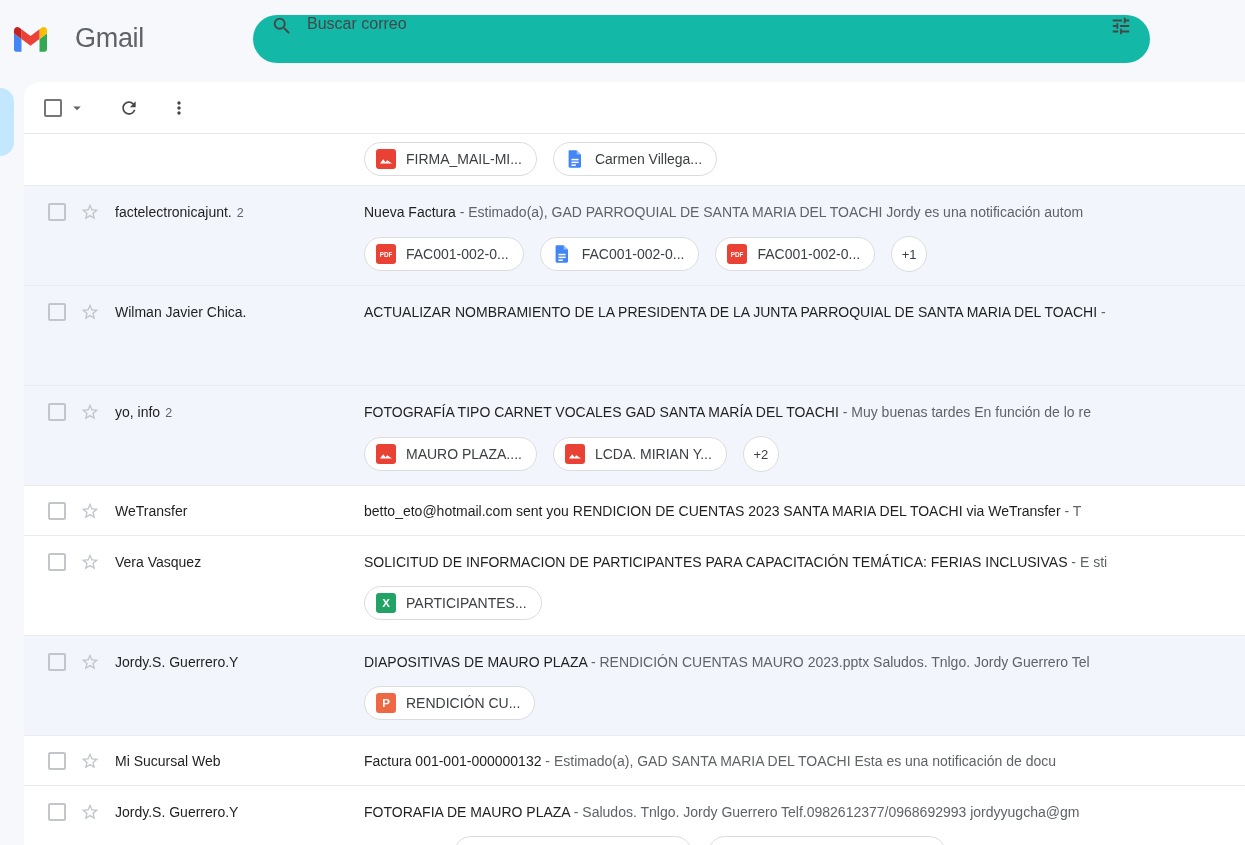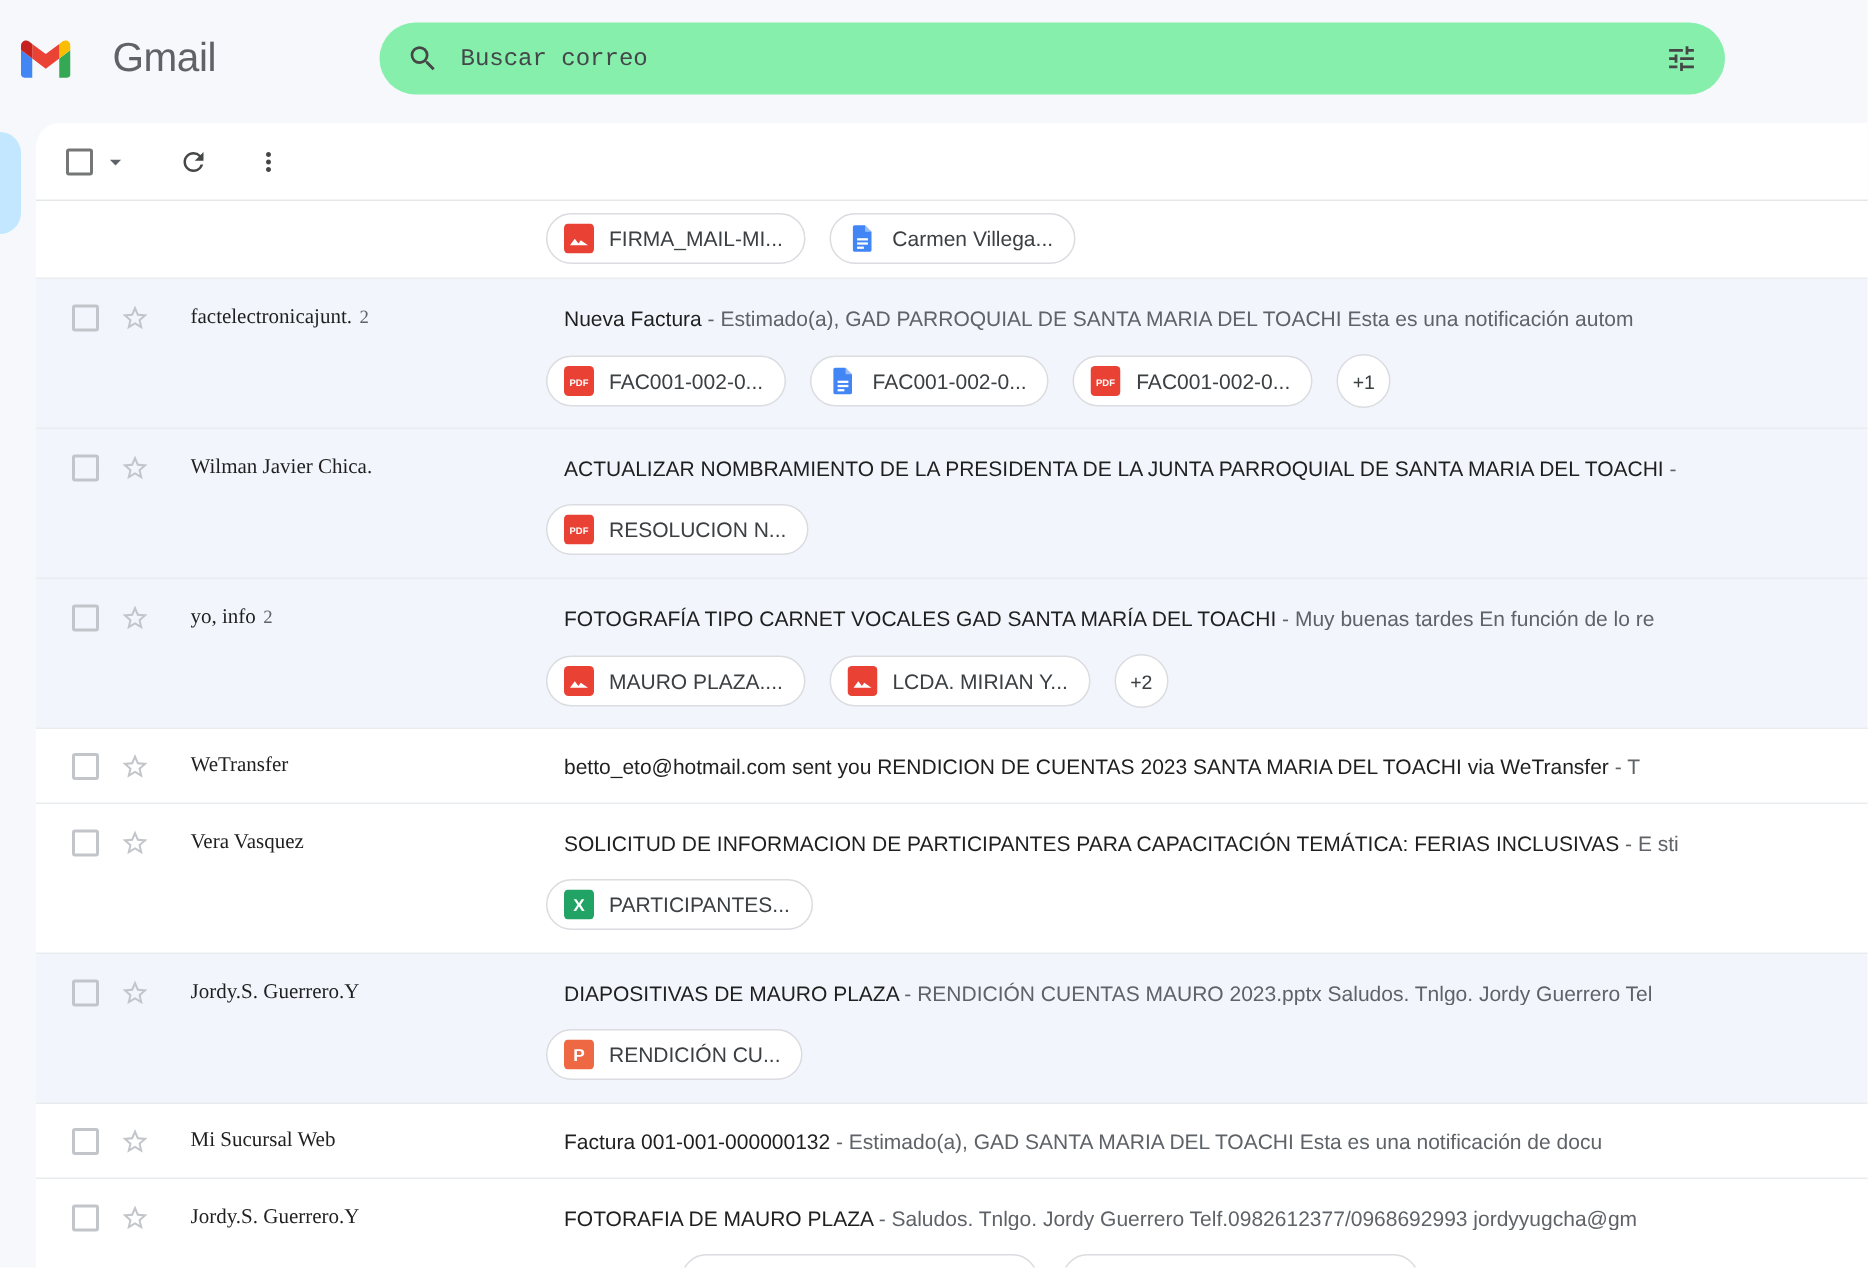--- a/index.html
+++ b/index.html
@@ -14,8 +14,8 @@
   .logo-text{font-size:27px;color:#5f6368;font-weight:500;letter-spacing:-.3px;}
   .searchbar{
     position:absolute;left:253px;top:15px;width:897px;height:48px;
-    background:#86efac;border-radius:24px;display:flex;align-items:center;
-    padding:0 18px;box-sizing:border-box;font-family:Liberation Mono, monospace;
+    background:#14b8a6;border-radius:24px;display:flex;align-items:flex-start;
+    padding:0 18px;box-sizing:border-box;
   }
   .search-text{flex:1;margin-left:14px;font-size:16px;color:#44474a;white-space:nowrap;overflow:hidden;}
   .icon-btn{display:flex;align-items:center;justify-content:center;background:none;border:none;padding:0;cursor:pointer;}

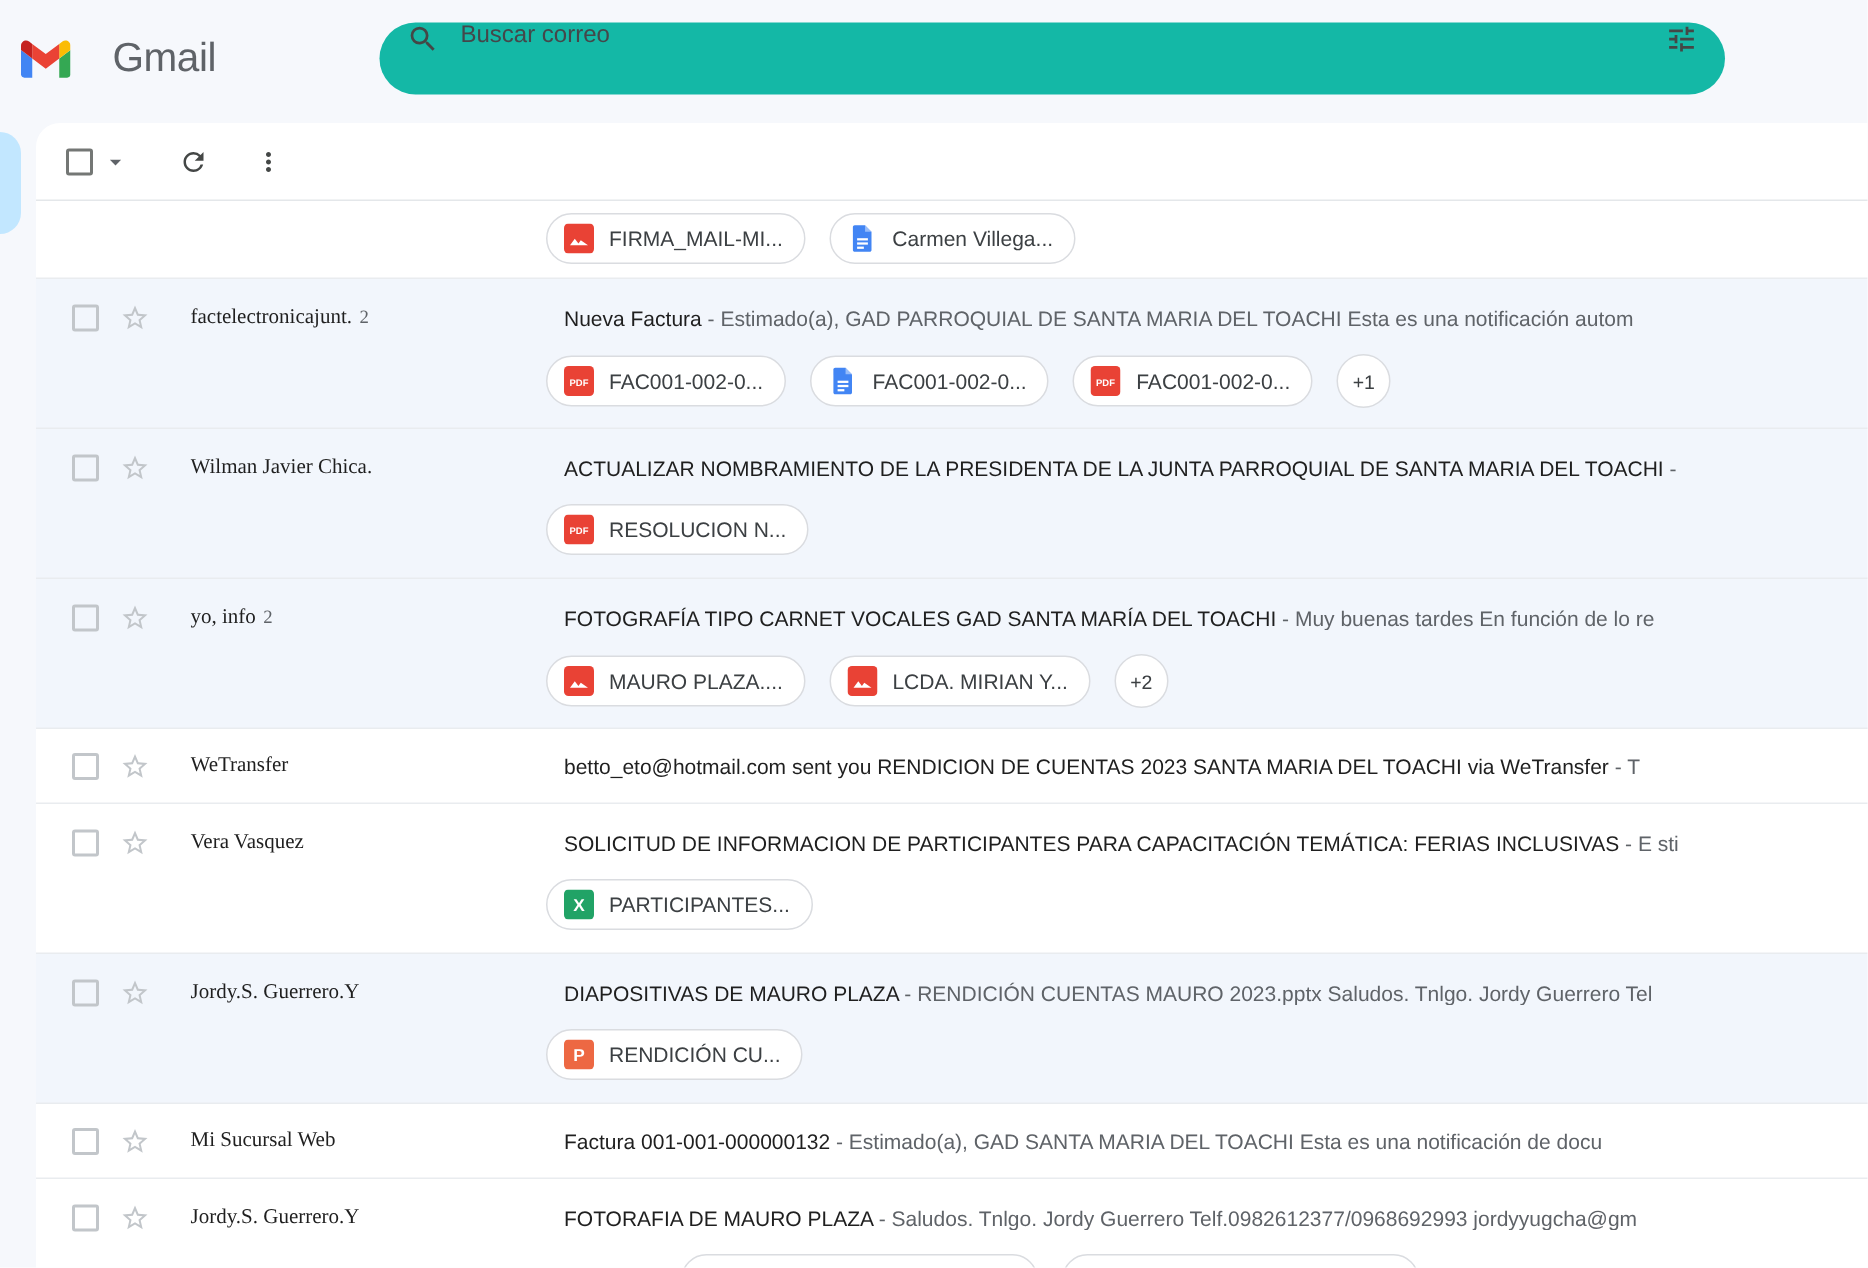--- a/index.html
+++ b/index.html
@@ -41,7 +41,7 @@
   .two_line .row-main{height:52px;}
   .row-cb{width:18px;height:18px;border:2px solid #c2c6ca;border-radius:2px;box-sizing:border-box;flex:none;}
   .row-star{margin-left:14px;flex:none;display:flex;}
-  .sender{margin-left:27px;width:249px;flex:none;font-size:14px;color:#1f1f1f;overflow:hidden;text-overflow:ellipsis;font-family:Liberation Serif, serif;}
+  .sender{margin-left:15px;width:249px;flex:none;font-size:14px;color:#1f1f1f;overflow:hidden;text-overflow:ellipsis;}
   .sender .count{font-size:12.5px;color:#5f6368;margin-left:5px;}
   .subjline{flex:1;font-size:14px;color:#1f1f1f;overflow:hidden;}
   .snippet{color:#5f6368;}

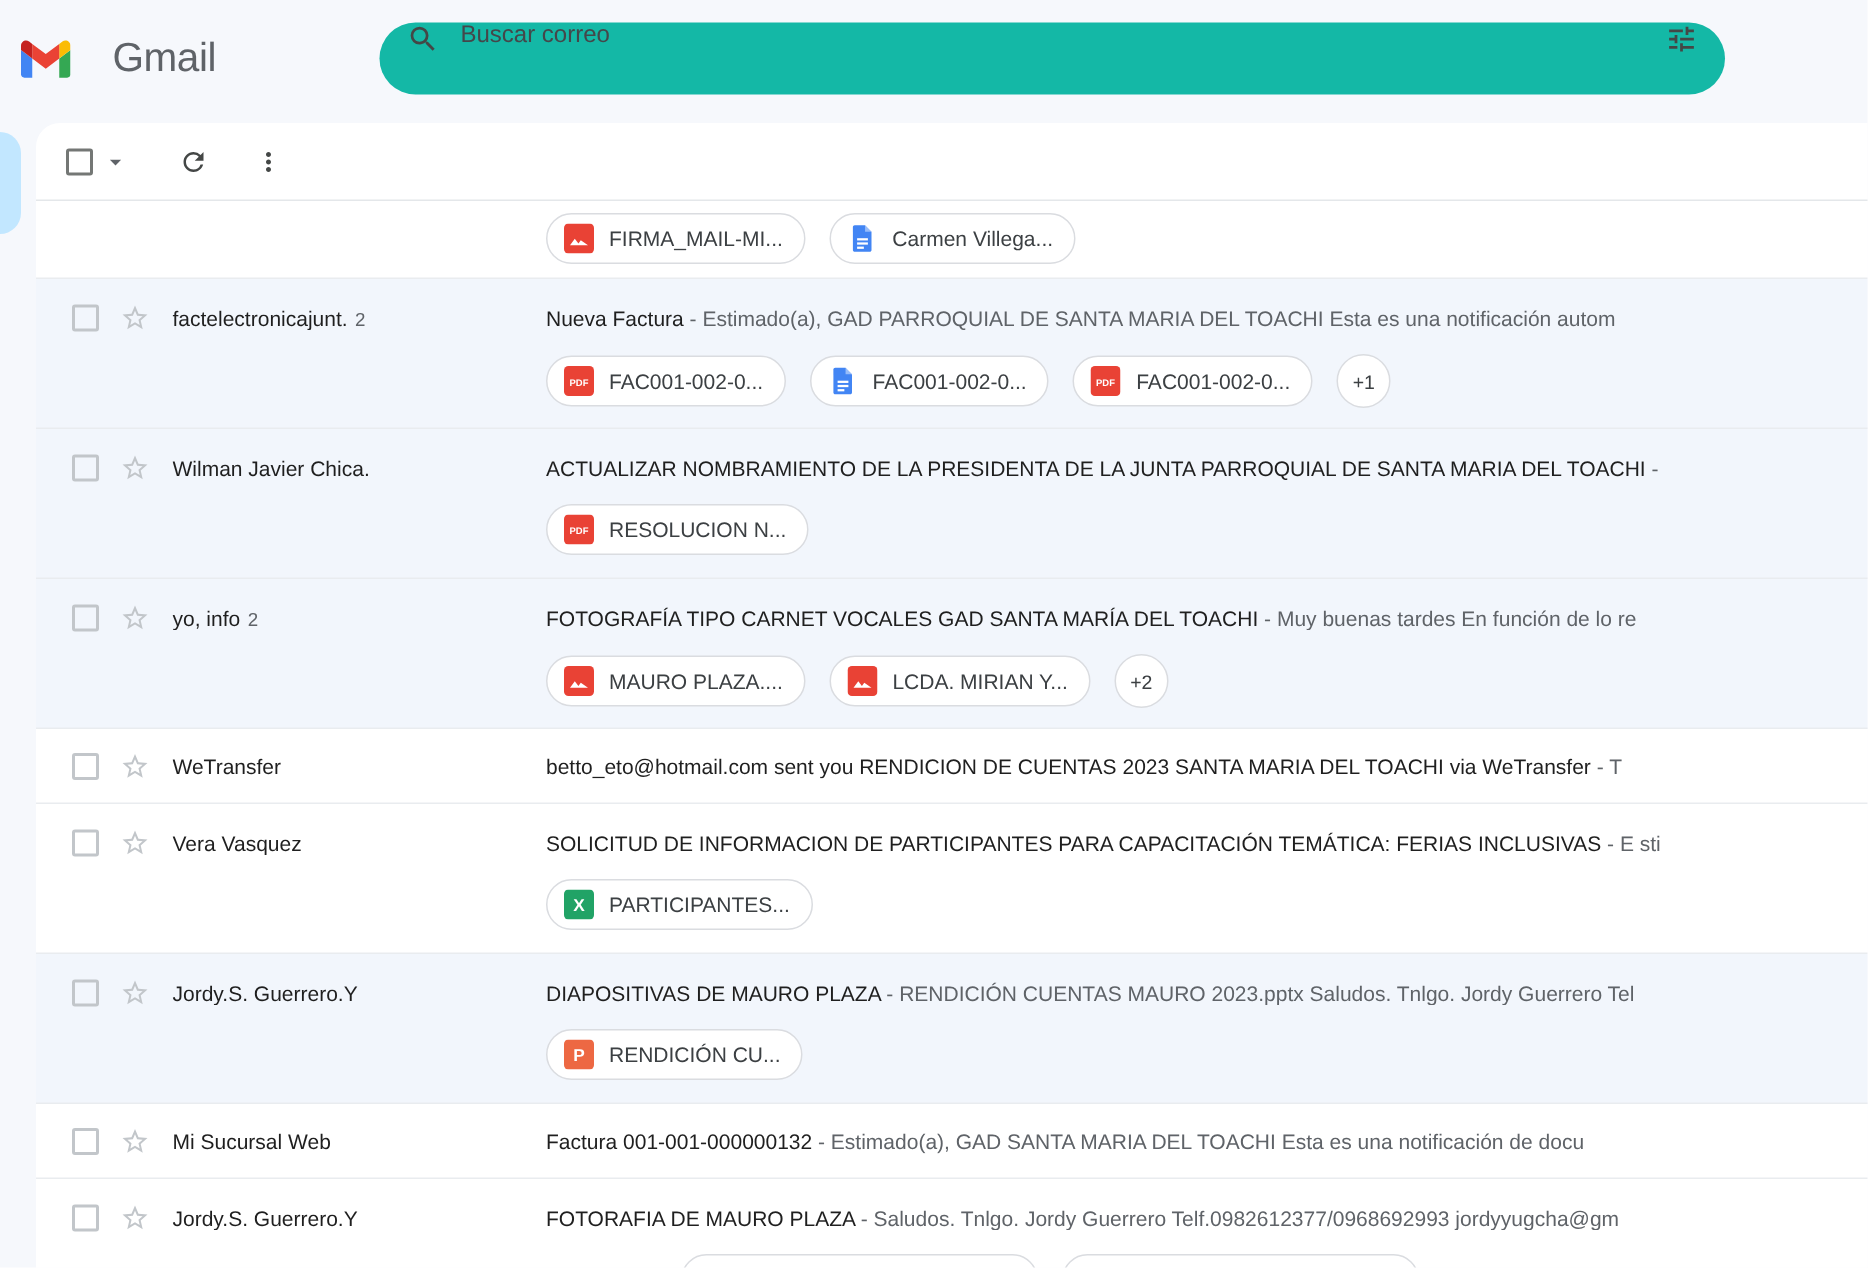--- a/index.html
+++ b/index.html
@@ -145,7 +145,7 @@
             </svg>
           </span>
           <span class="sender">factelectronicajunt.<span class="count">2</span></span>
-          <span class="subjline"><span class="subject">Nueva Factura</span><span class="snippet"> - Estimado(a), GAD PARROQUIAL DE SANTA MARIA DEL TOACHI Esta es una notificación autom</span></span>
+          <span class="subjline"><span class="subject">Nueva Factura</span><span class="snippet"> - Estimado(a), GAD PARROQUIAL DE SANTA MARIA DEL TOACHI Jordy es una notificación autom</span></span>
         </div>
         <div class="chips">
           <span class="chip">

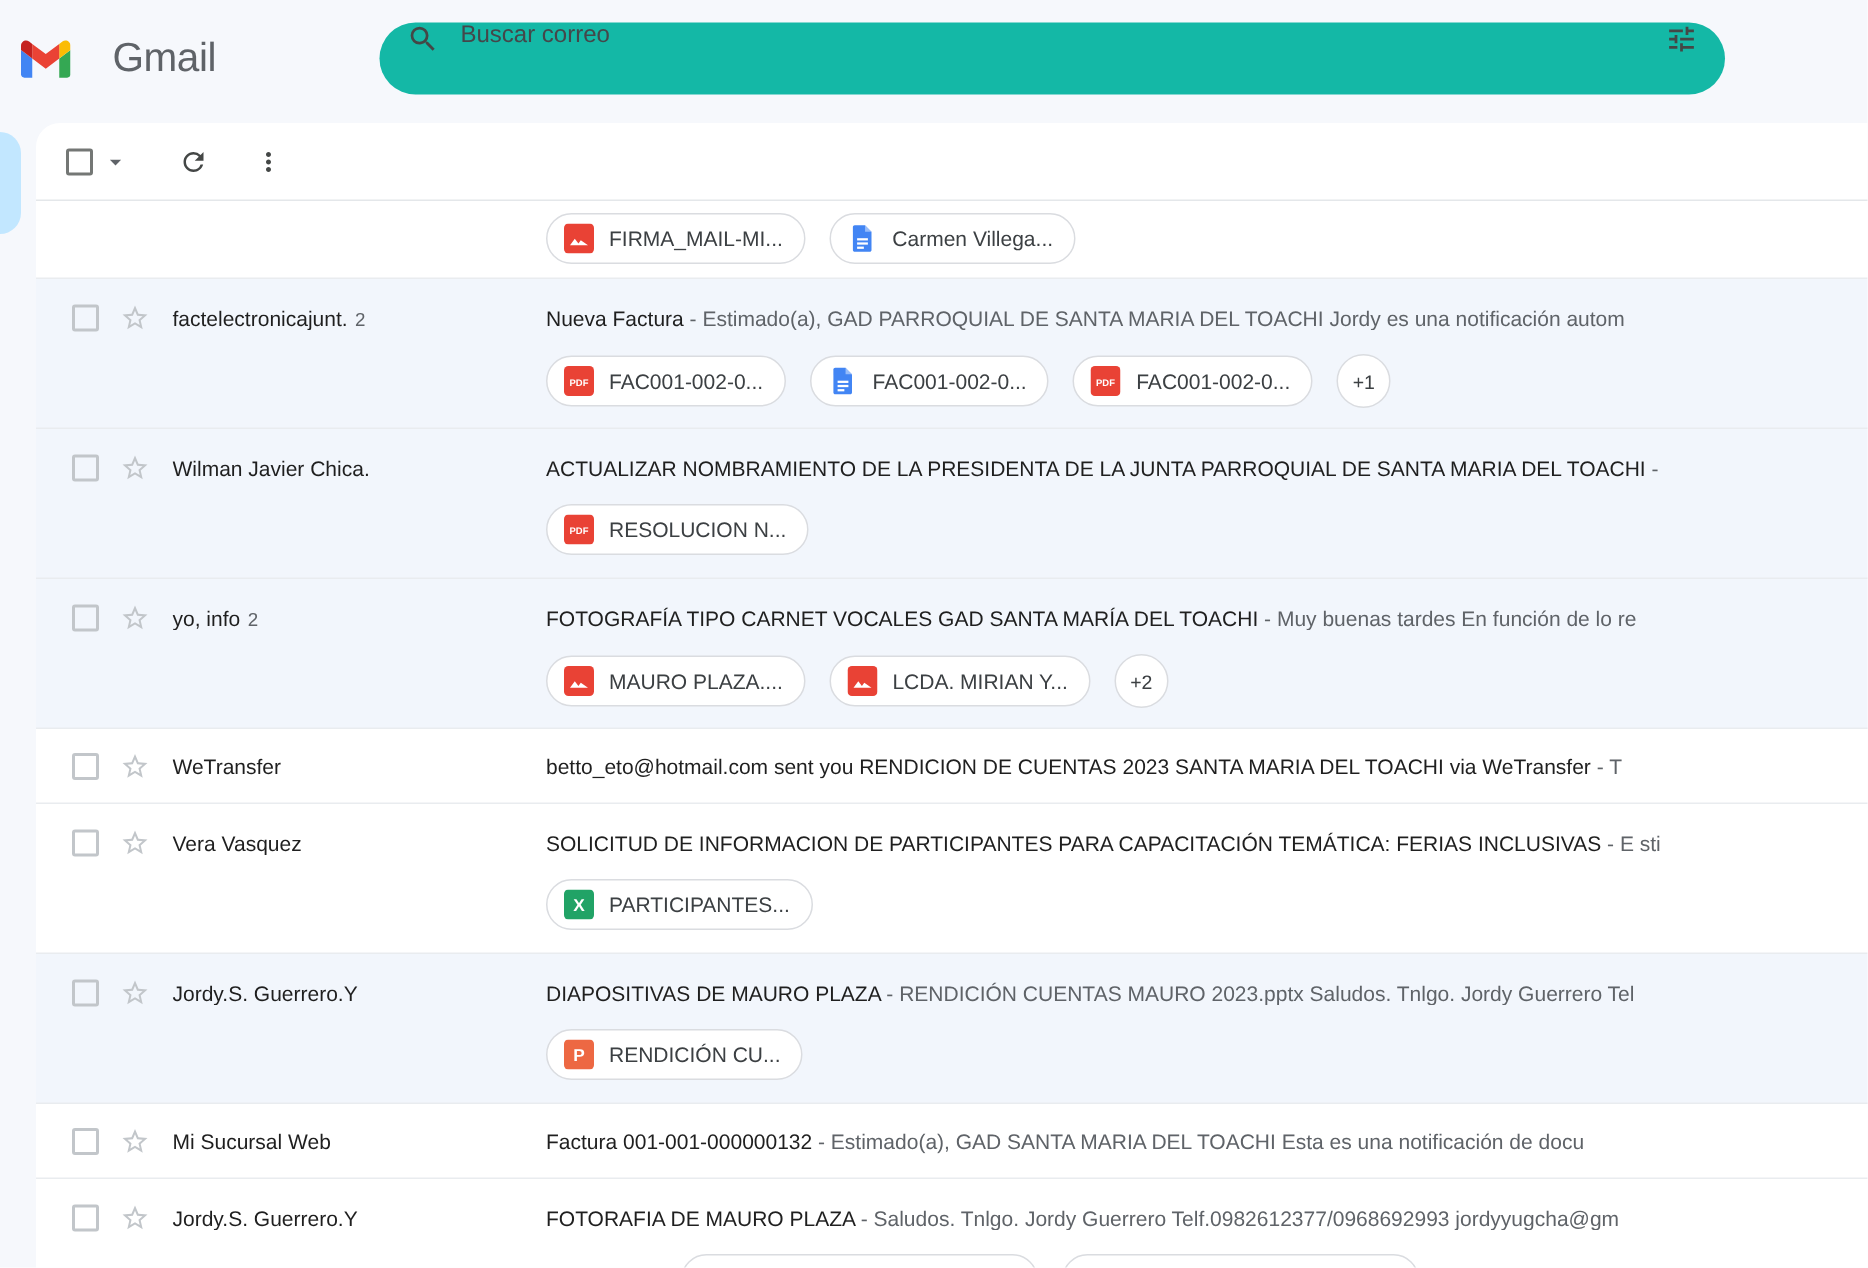--- a/index.html
+++ b/index.html
@@ -193,15 +193,6 @@
           <span class="subjline"><span class="subject">ACTUALIZAR NOMBRAMIENTO DE LA PRESIDENTA DE LA JUNTA PARROQUIAL DE SANTA MARIA DEL TOACHI</span><span class="snippet"> - </span></span>
         </div>
         <div class="chips">
-          <span class="chip">
-            <span class="chip-icon" style="display:flex">
-              <svg viewBox="0 0 20 20" width="20" height="20">
-                <rect width="20" height="20" rx="3" fill="#e94235"></rect>
-                <text x="10" y="13.2" text-anchor="middle" font-family="Liberation Sans, sans-serif" font-size="6.3" font-weight="bold" fill="#fff">PDF</text>
-              </svg>
-            </span>
-            <span>RESOLUCION N...</span>
-          </span>
         </div>
       </div>
       <div class="row two_line read">

